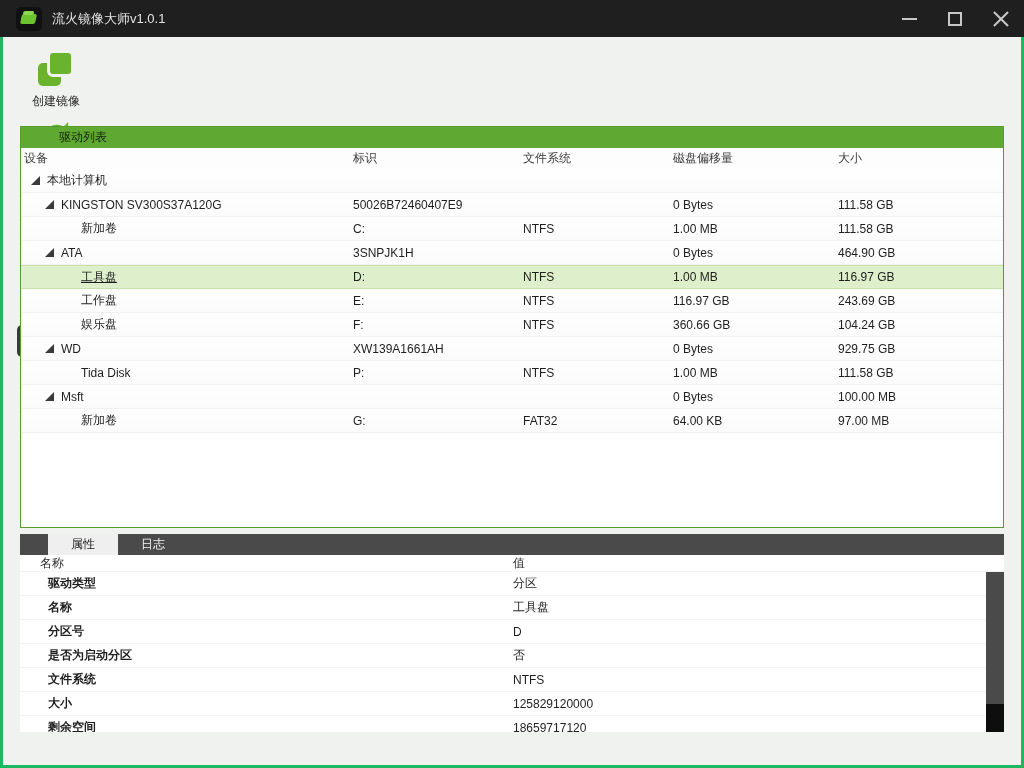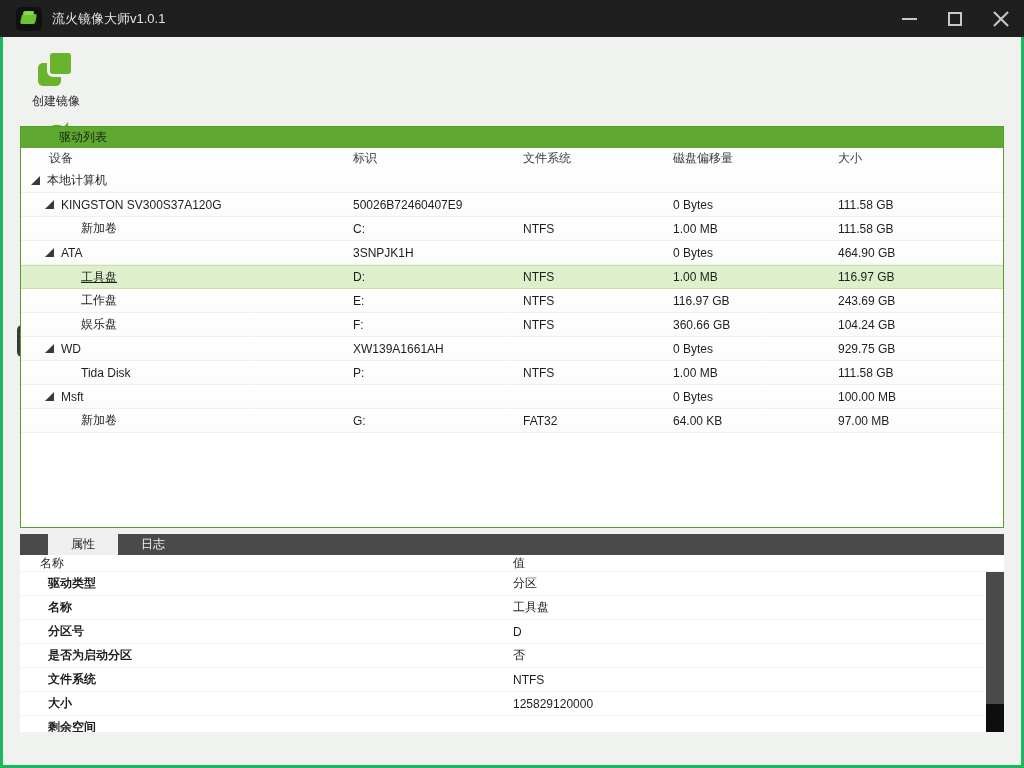--- a/index.html
+++ b/index.html
@@ -69,7 +69,7 @@
     height:21px; align-items:center; font-size:12px; color:#3c3c3c;
     background:#fdfdfd; }
   .dgrid-head .hc { padding-left:2px; }
-  .dgrid-head .hc.first { padding-left:28px; }
+  .dgrid-head .hc.first { padding-left:3px; }
   .drow { display:grid; grid-template-columns:330px 170px 150px 165px 1fr;
     height:24px; align-items:center; font-size:12px; color:#1e1e1e;
     border-bottom:1px solid #f1f1f1; background:linear-gradient(#ffffff,#fbfbfb);

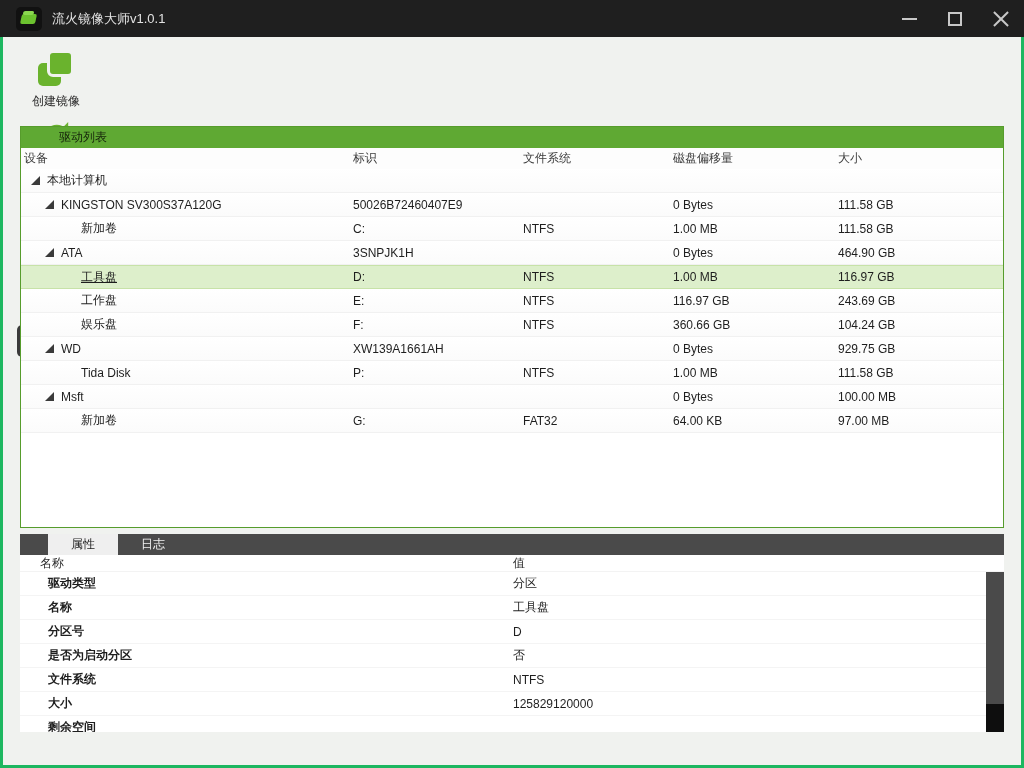--- a/index.html
+++ b/index.html
@@ -340,6 +340,7 @@
           </div>
           <div class="prow">
             <div class="nm">剩余空间</div>
+            <div class="vl">18659717120</div>
           </div>
         </div>
       <div class="pscroll">

